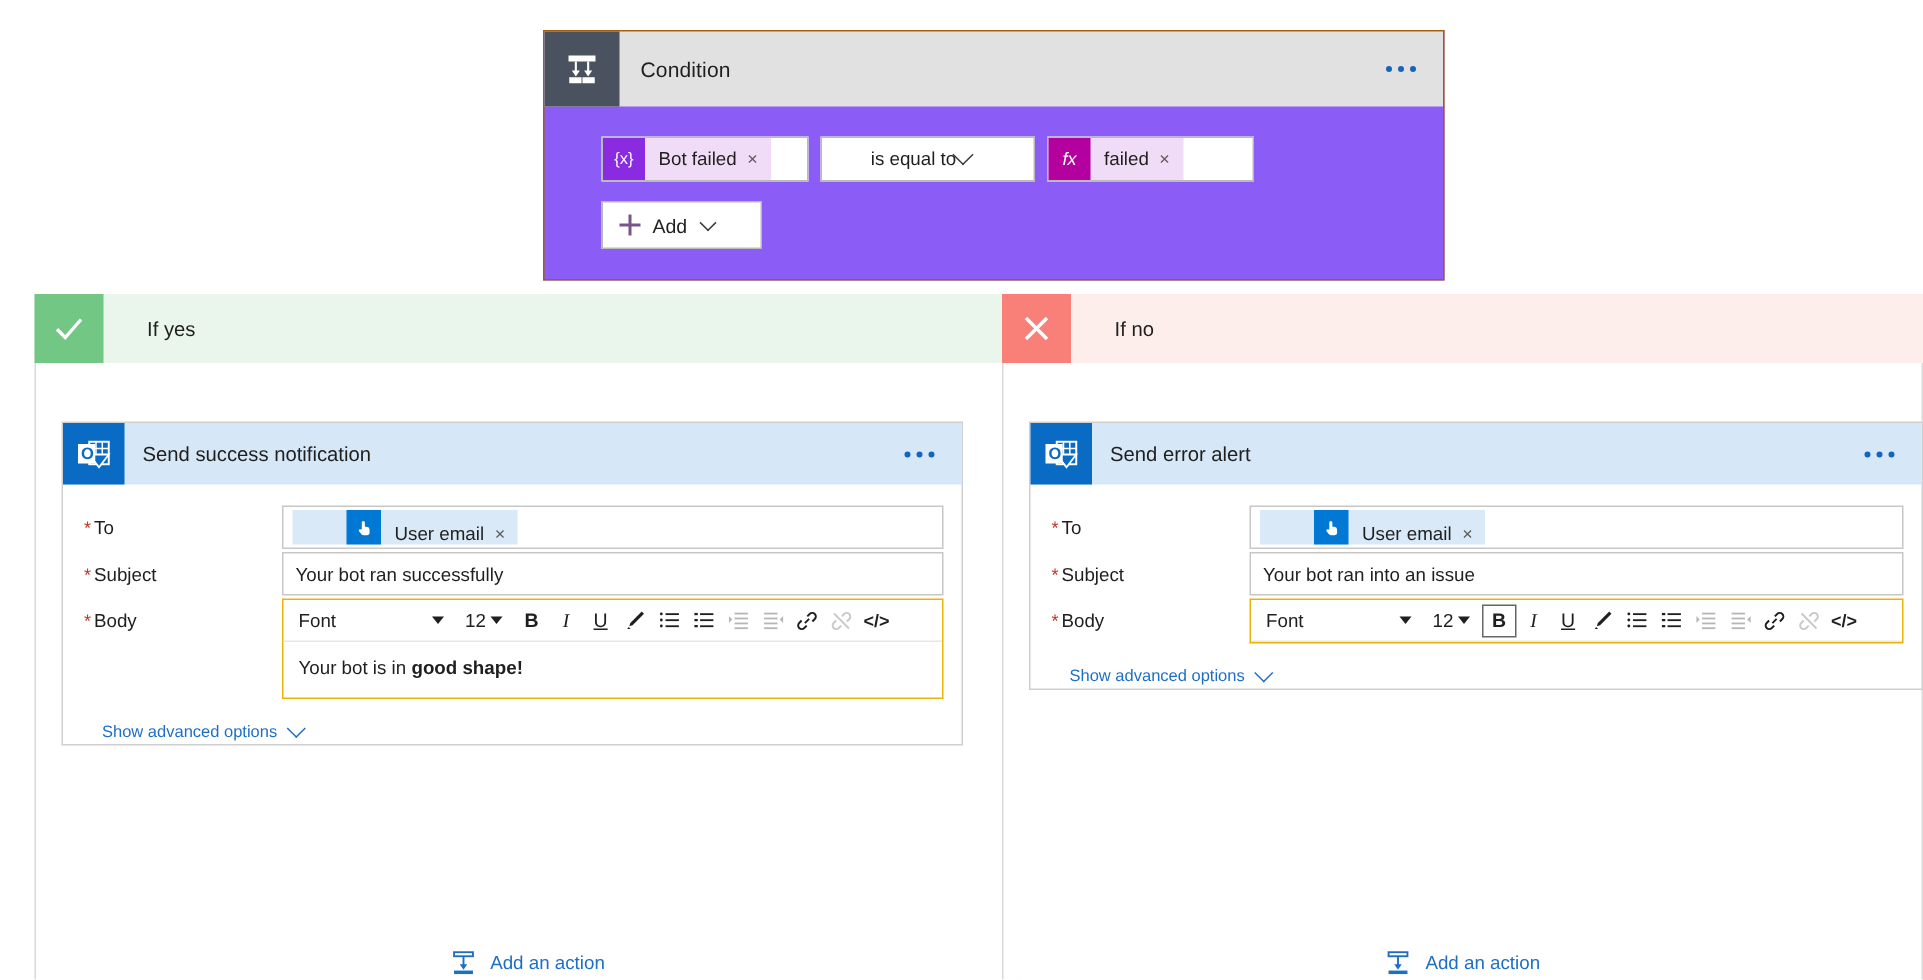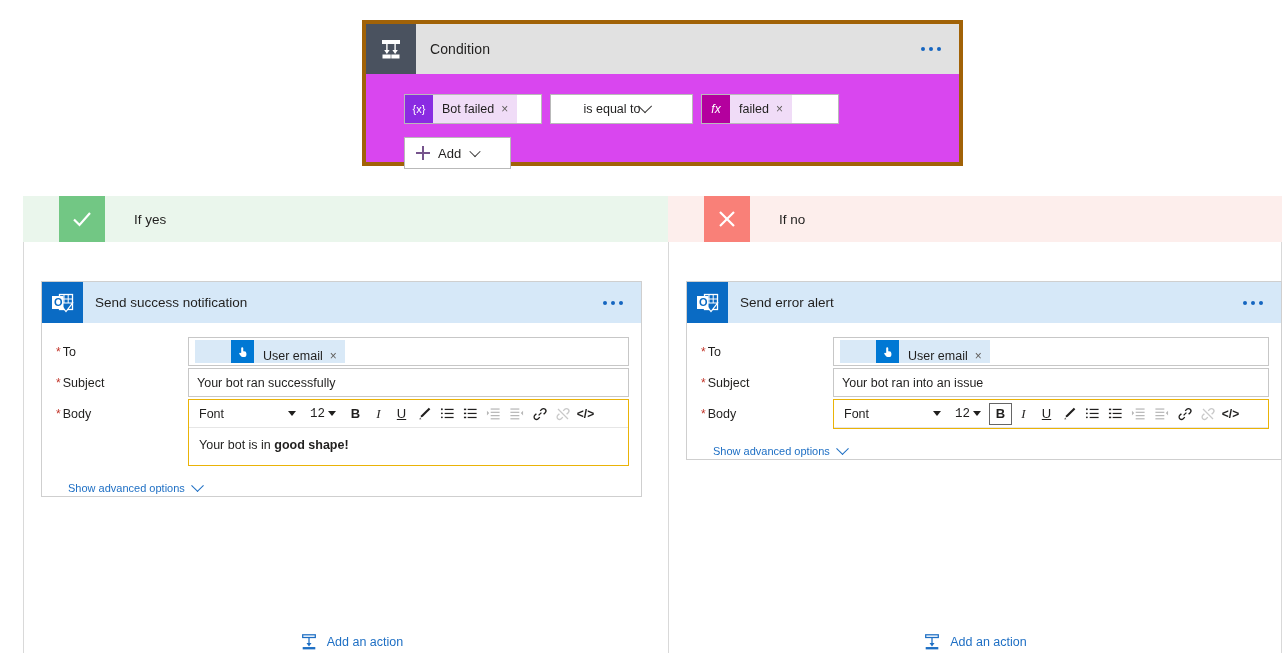--- a/index.html
+++ b/index.html
@@ -16,9 +16,9 @@
   
   .condition-card {
     position: absolute; left: 362px; top: 20px;
-    width: 601px; height: 146px;
-    background: #d946ef;
-    border: 4px solid #a16207;
+    width: 601px; height: 167px;
+    background: #8b5cf6;
+    border: 1px solid #a16207;
   }
   .cond-header {
     display: flex; align-items: center;

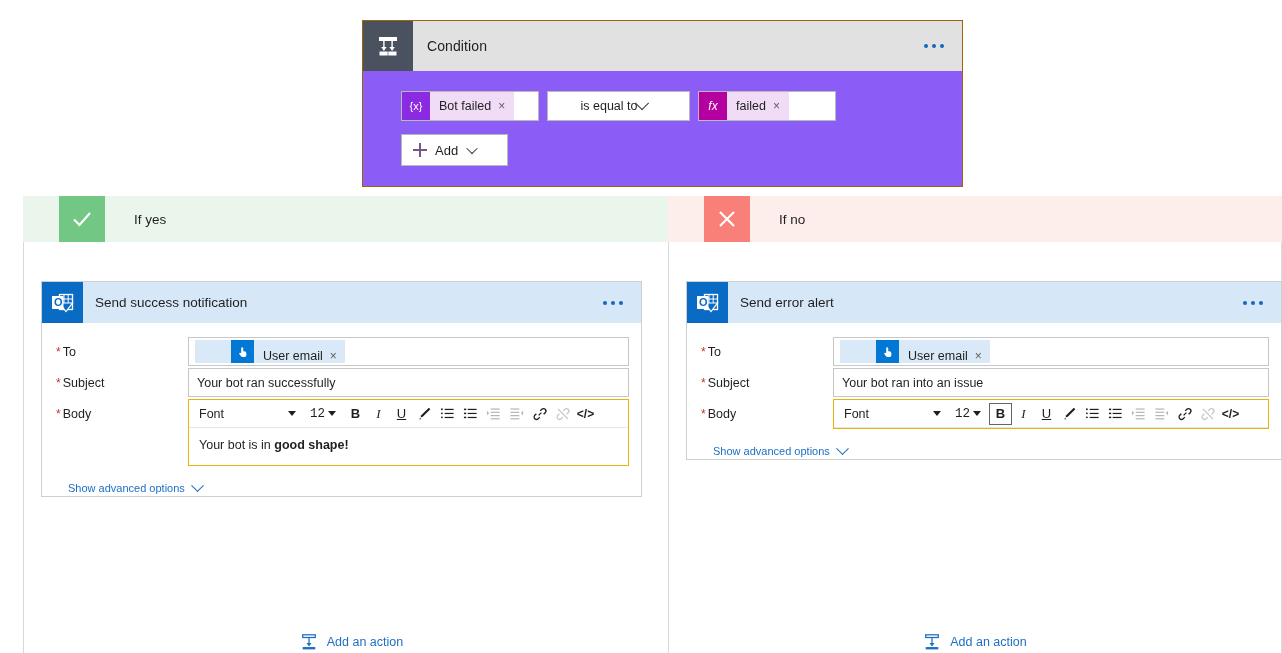--- a/index.html
+++ b/index.html
@@ -86,7 +86,7 @@
   .branch.yes { left: 23px; width: 657px; }
   .branch.no  { left: 668px; width: 614px; }
 
-  .branch-head { display: flex; align-items: center; height: 46px; padding-left: 36px; }
+  .branch-head { display: flex; align-items: center; height: 46px; }
   .branch.yes .branch-head { background: #eaf6ec; }
   .branch.no  .branch-head { background: #fdeeec; }
   .branch-badge {

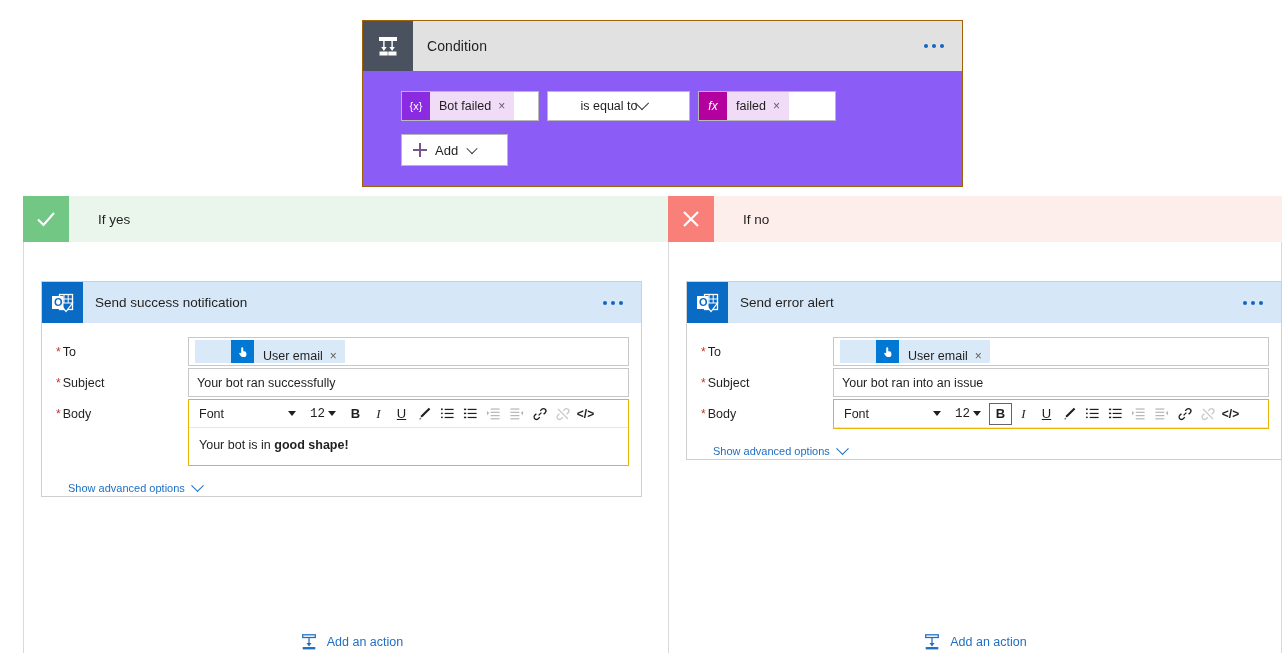--- a/index.html
+++ b/index.html
@@ -153,7 +153,7 @@
   }
   .size-sel {
     display: inline-flex; align-items: center; gap: 3px;
-    height: 22px; font-size: 12.5px; color: #201f1e; padding: 0 5px; margin-right: 3px; font-family: Liberation Mono, monospace;
+    height: 22px; font-size: 12.5px; color: #201f1e; padding: 0 5px; margin-right: 3px;
   }
   .caret-dn { width: 0; height: 0; border-left: 4.5px solid transparent; border-right: 4.5px solid transparent;
               border-top: 5.5px solid #201f1e; }

